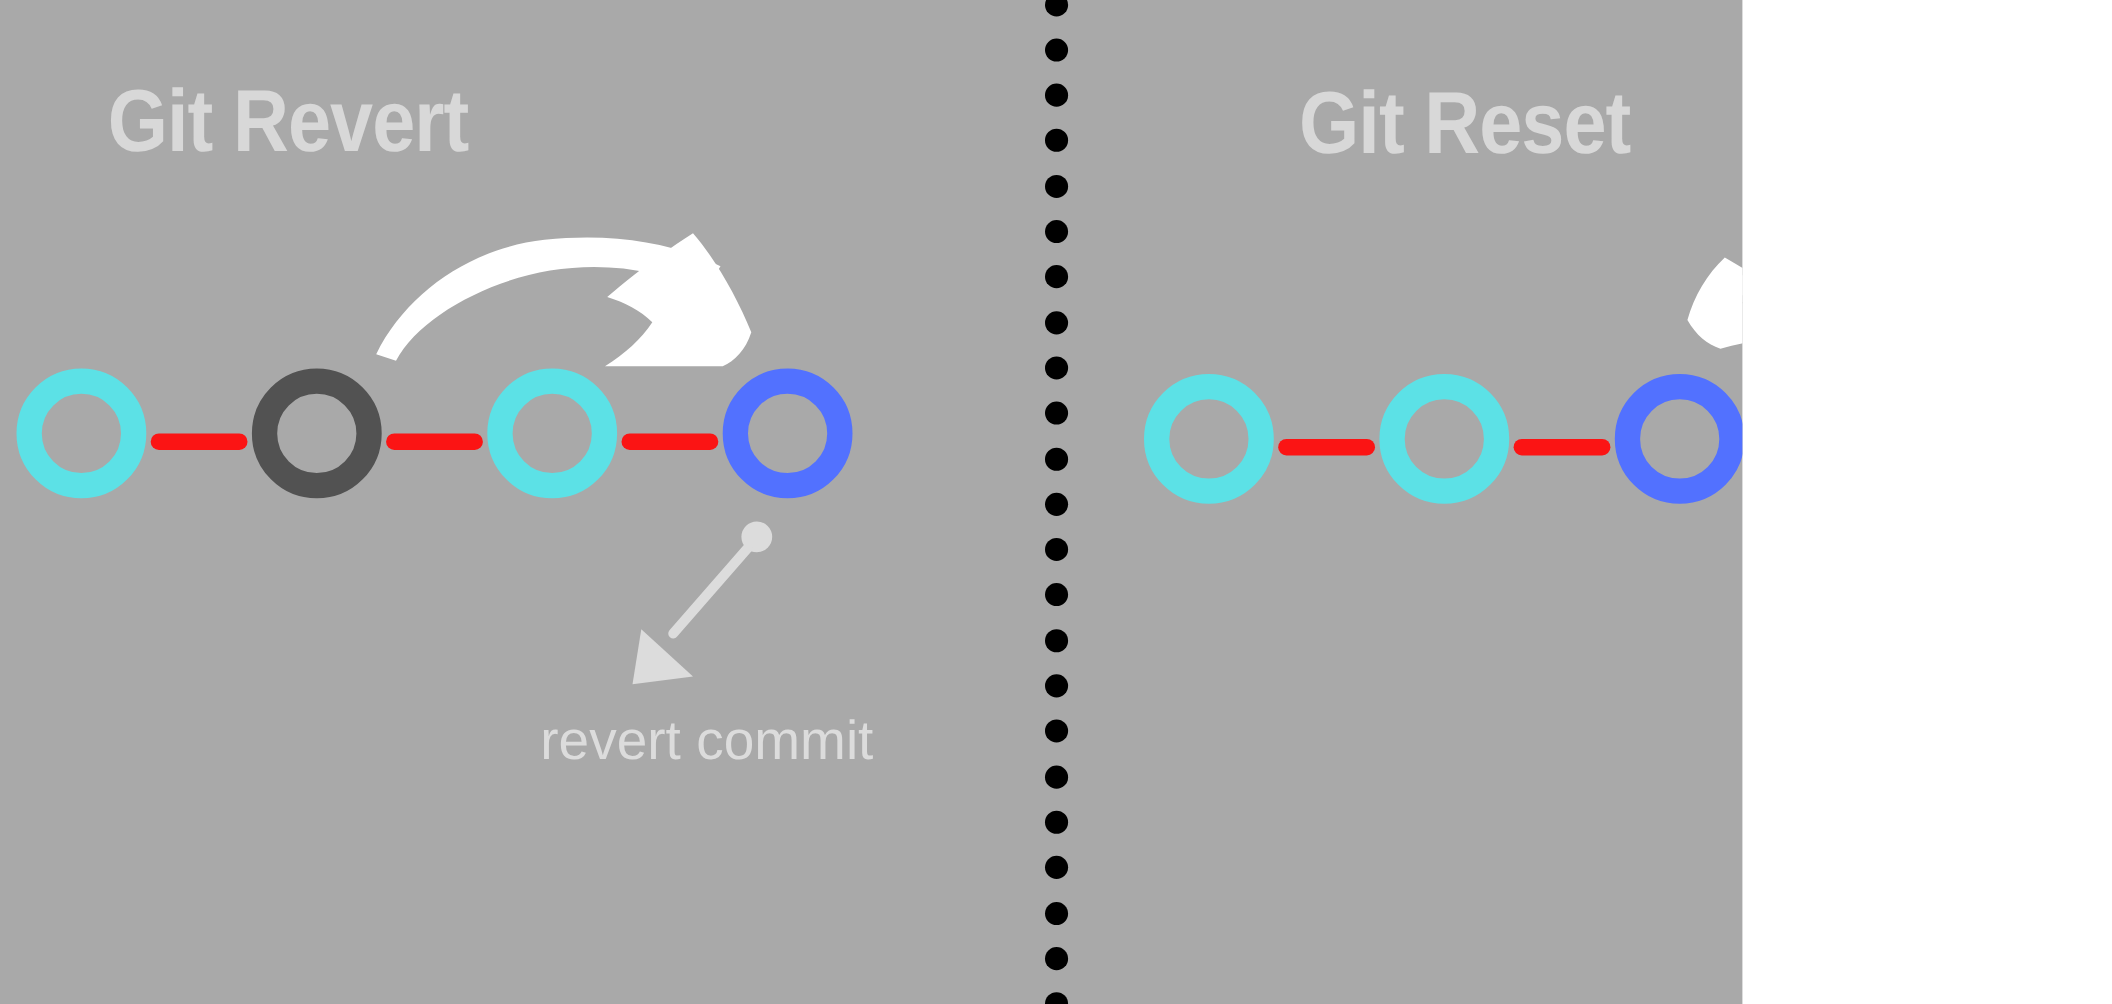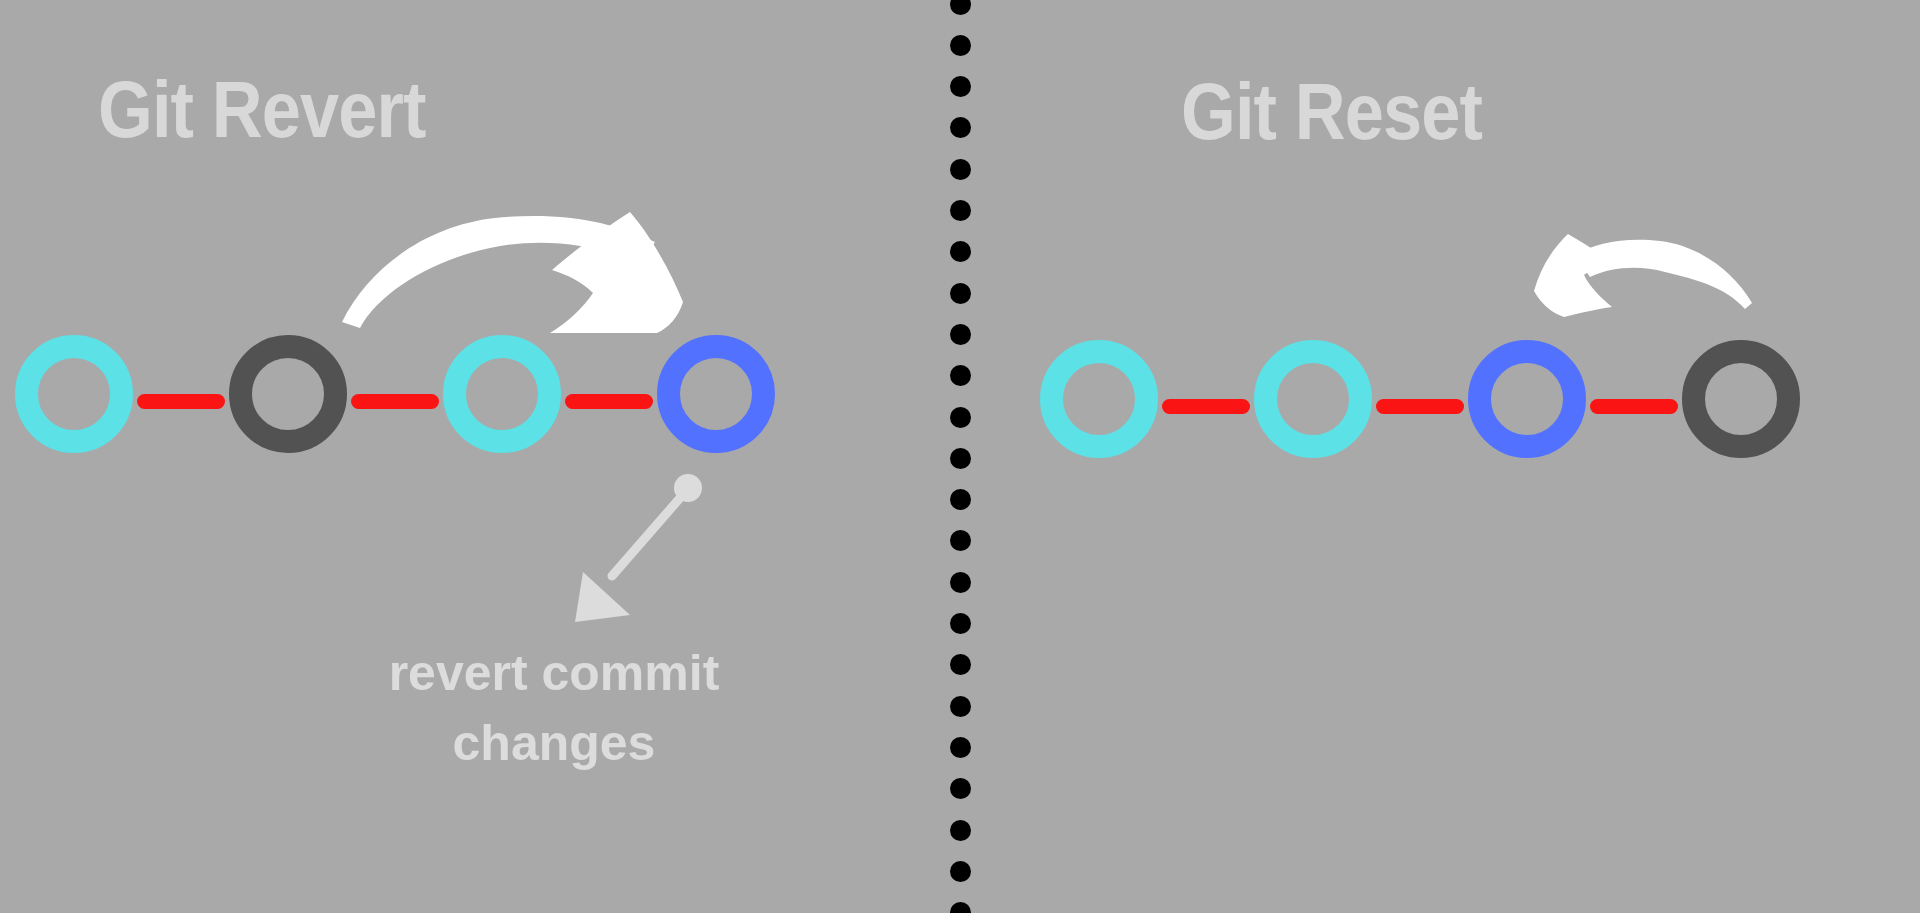--- a/index.html
+++ b/index.html
@@ -6,7 +6,7 @@
   body { font-family: "Liberation Sans", sans-serif; }
   #canvas {
     position: relative;
-    width: 1920px;
+    width: 1584px;
     height: 913px;
     overflow: hidden;
   }

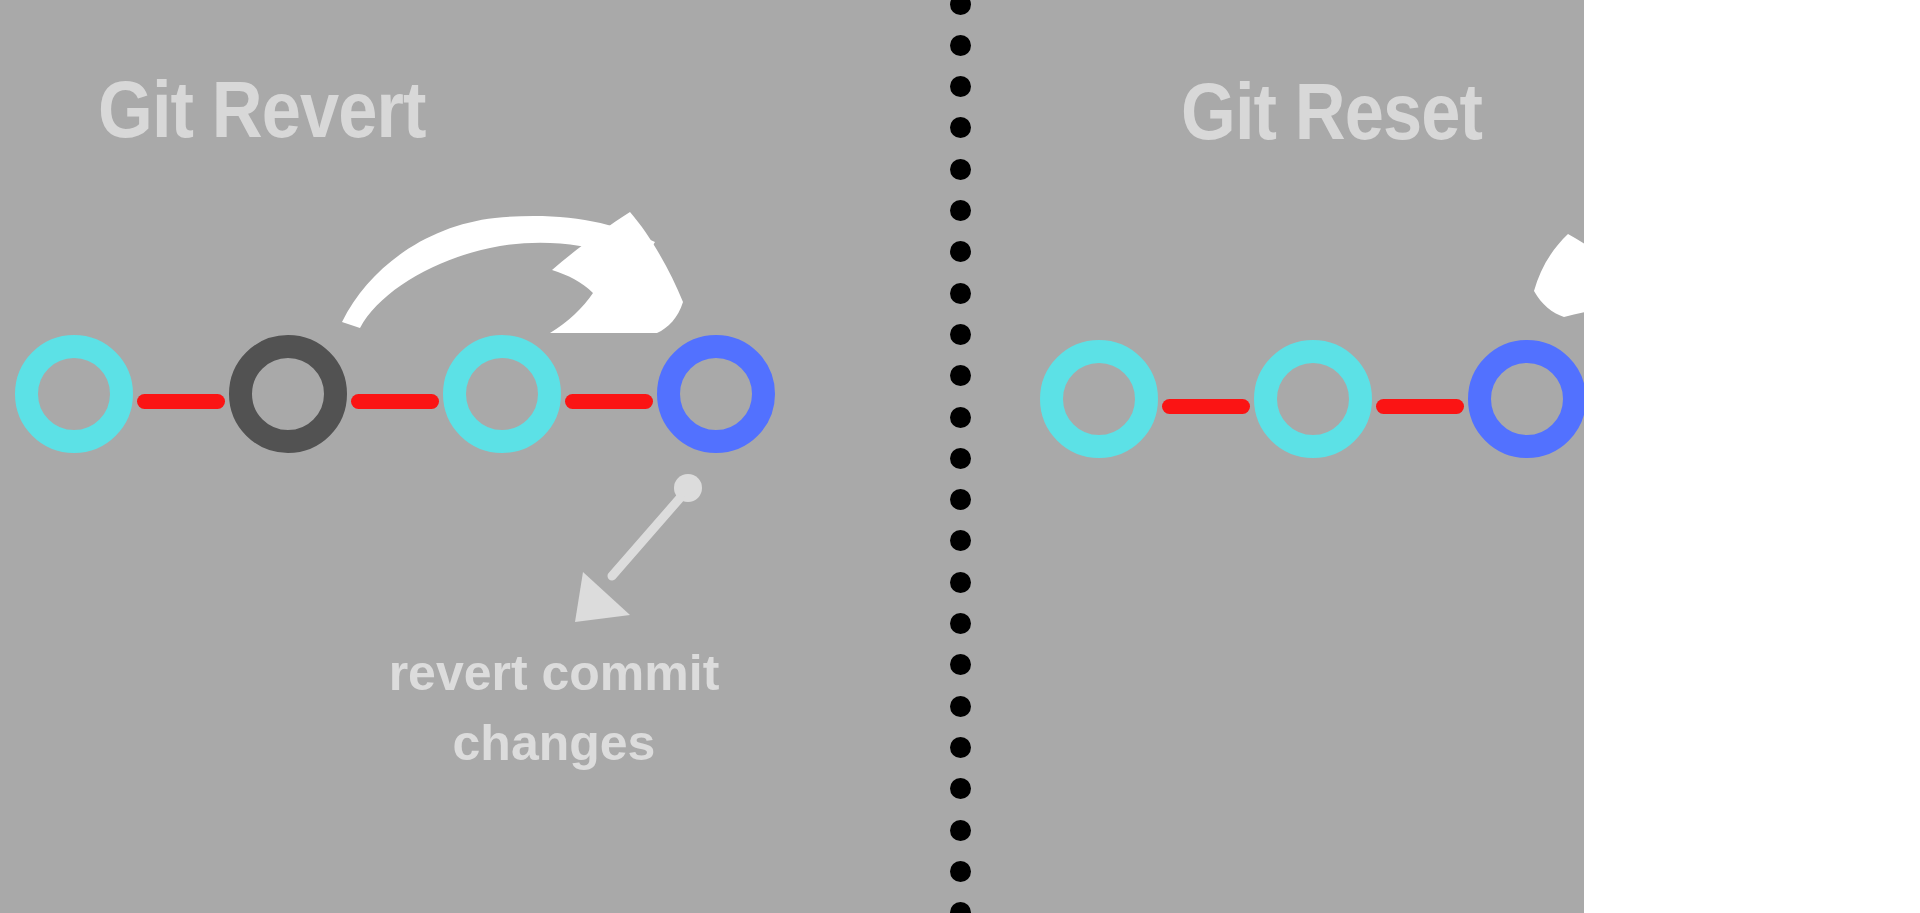--- a/index.html
+++ b/index.html
@@ -66,8 +66,8 @@
     left: 314px;
     top: 638px;
     width: 480px;
-    text-align: center;
-    font-weight: 700;
+    text-align: right;
+    font-weight: 400;
     font-size: 50px;
     line-height: 70px;
     user-select: none;

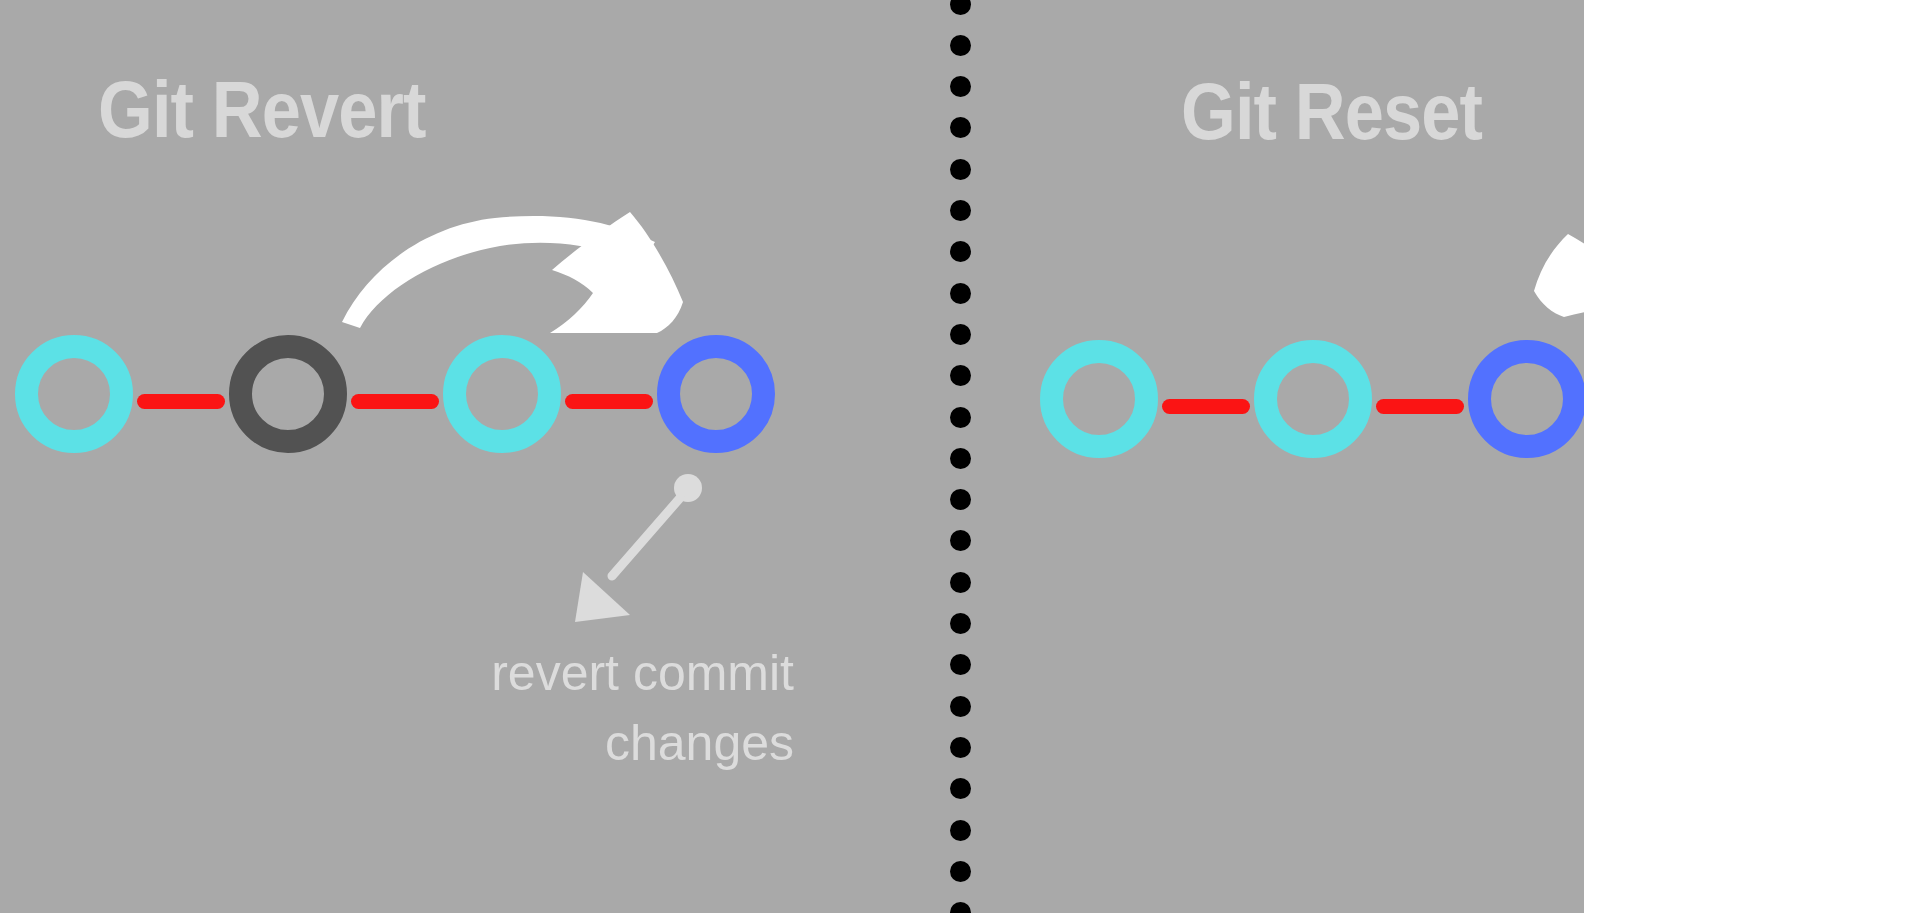--- a/index.html
+++ b/index.html
@@ -146,7 +146,6 @@
 
   <div class="callout-text" style="color: rgb(220, 220, 220);">
     <div>revert commit</div>
-    <div>changes</div>
   </div>
 
 </div>

